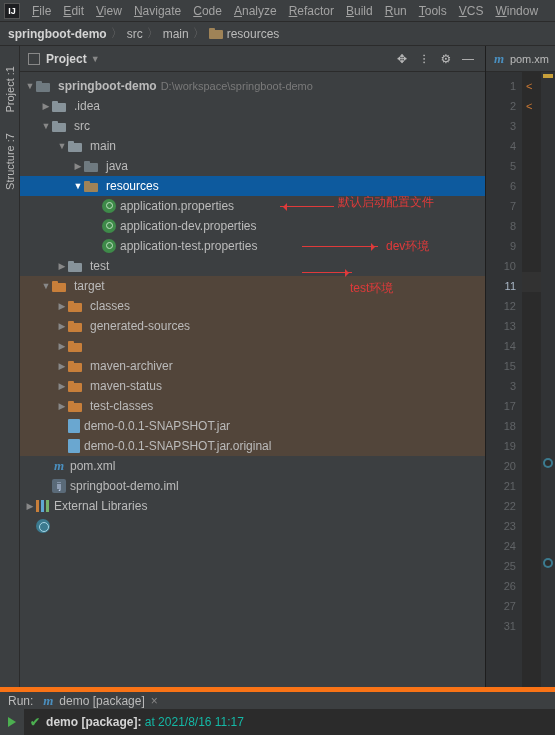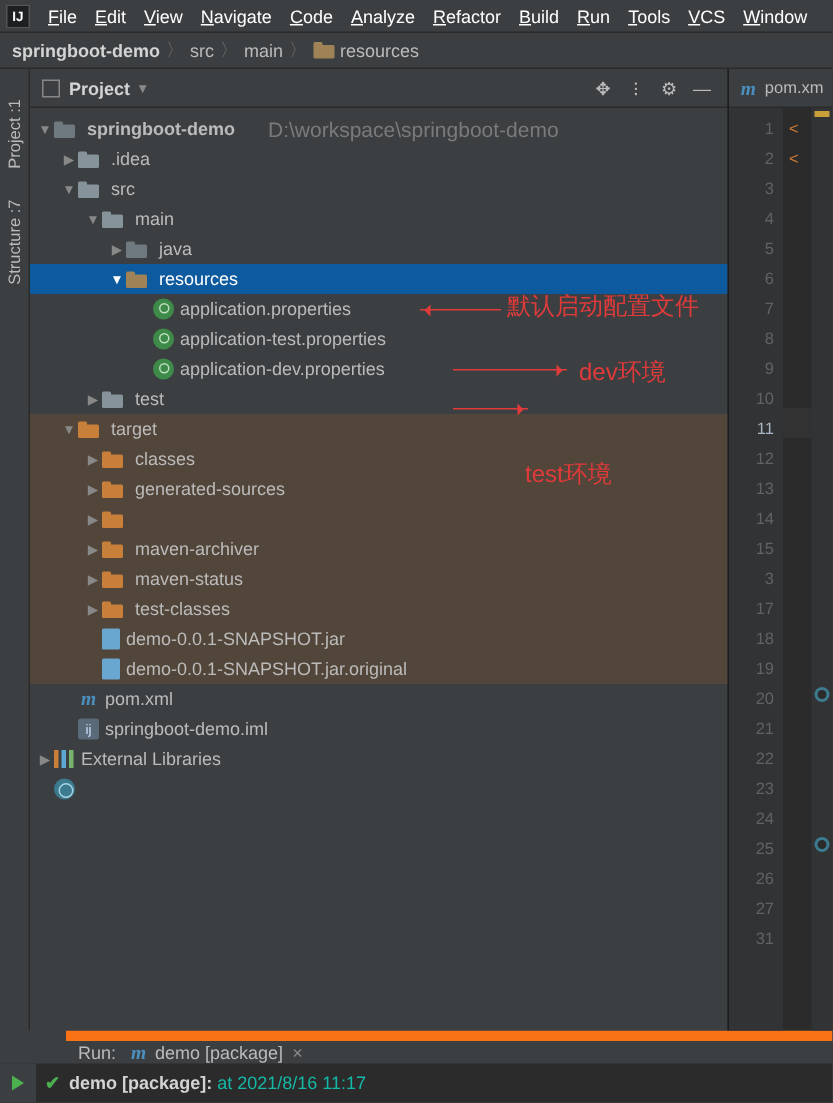--- a/index.html
+++ b/index.html
@@ -8,7 +8,7 @@
   
   .menubar { display: flex; align-items: center; background: #3c3f41; height: 22px; padding: 0 4px; border-bottom: 1px solid #2b2b2b; }
   .app-icon { width: 16px; height: 16px; background: #1e1f22; border: 1px solid #555; margin-right: 6px; display: flex; align-items: center; justify-content: center; font-size: 9px; color: #fff; font-weight: bold; }
-  .menubar-item { padding: 2px 6px; cursor: pointer; color: #ffffff; }
+  .menubar-item { padding: 2px 6px; cursor: pointer; color: #a3a3a3; }
   .menubar-item u { text-decoration: underline; }
 
   

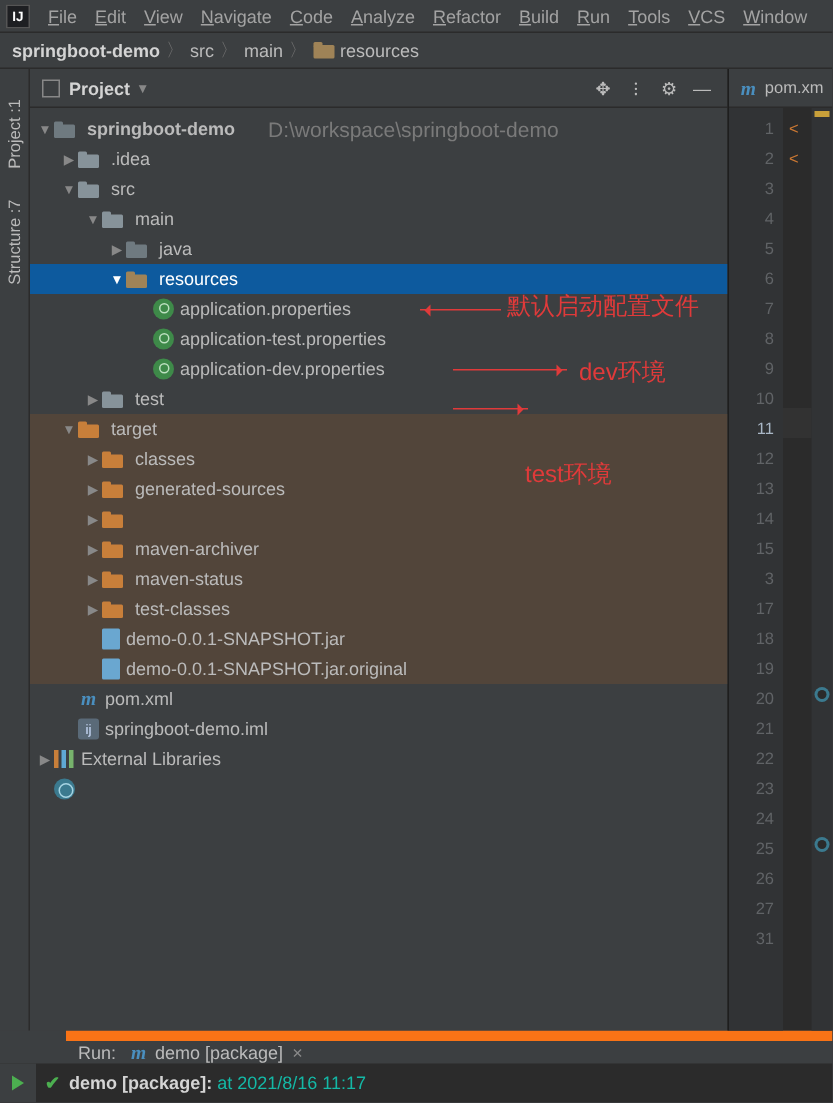--- a/index.html
+++ b/index.html
@@ -49,7 +49,7 @@
   .tree-row.excluded { background: #52453a; }
   .tree-row .arrow { width: 12px; text-align: center; color: #888; font-size: 9px; }
   .tree-row .label { margin-left: 4px; }
-  .tree-row .path  { margin-left: 22px; color: #7a7a7a; font-size: 14px; }
+  .tree-row .path  { margin-left: 4px; color: #7a7a7a; font-size: 11px; }
   .i0{padding-left:4px}.i1{padding-left:20px}.i2{padding-left:36px}.i3{padding-left:52px}.i4{padding-left:68px}
 
   .prop-icon { display:inline-block; width:14px; height:14px; border-radius:50%; background:#3e8a49; position:relative; margin-left:2px; }

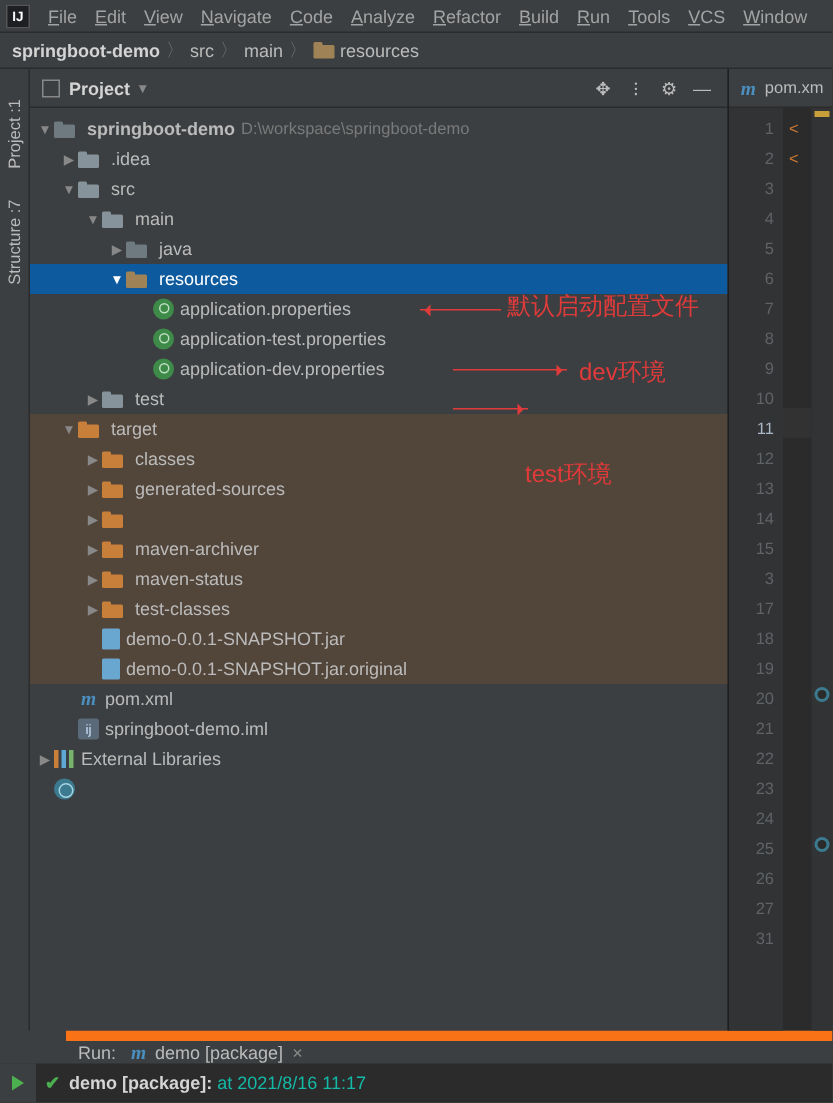--- a/index.html
+++ b/index.html
@@ -78,7 +78,7 @@
   .marker .warn{position:absolute; right:2px; width:10px; height:4px; background:#c8a03a;}
 
   
-  .anno { position:absolute; color:#e03a3a; font-size:16px; font-family:"SimSun","Microsoft YaHei",sans-serif; pointer-events:none; }
+  .anno { position:absolute; color:#e03a3a; font-size:12px; font-family:"SimSun","Microsoft YaHei",sans-serif; pointer-events:none; }
   .anno-line { position:absolute; height:1px; background:#e03a3a; pointer-events:none; }
   .anno-line::after{content:"";position:absolute;right:-1px;top:-3px;border:4px solid transparent;border-right-color:#e03a3a;transform:scaleX(-1);}
   .anno-line.rev::after{left:-1px;right:auto;transform:none;}

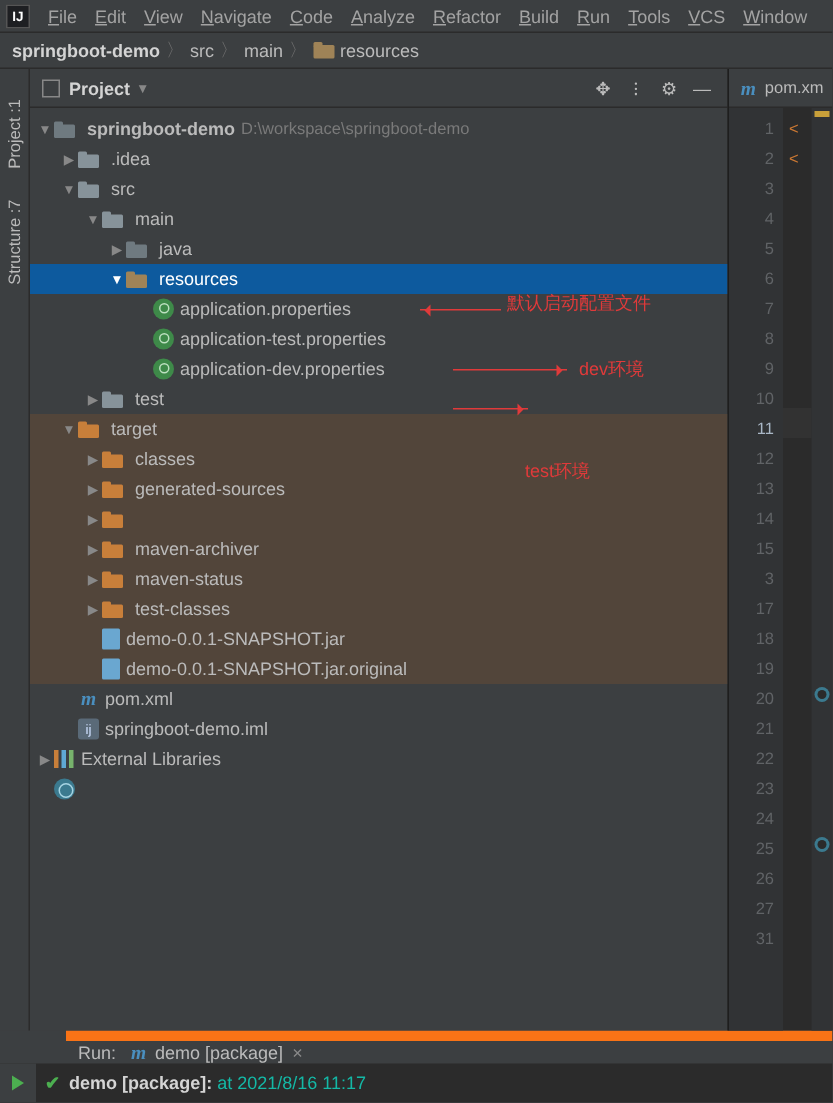--- a/index.html
+++ b/index.html
@@ -190,12 +190,12 @@
       <div class="tree-row i4">
         <span class="arrow"></span>
         <span class="prop-icon"></span>
+        <span class="label">application-dev.properties</span>
+      </div>
+      <div class="tree-row i4">
+        <span class="arrow"></span>
+        <span class="prop-icon"></span>
         <span class="label">application-test.properties</span>
-      </div>
-      <div class="tree-row i4">
-        <span class="arrow"></span>
-        <span class="prop-icon"></span>
-        <span class="label">application-dev.properties</span>
       </div>
       <div class="tree-row i2">
         <span class="arrow">▶</span>

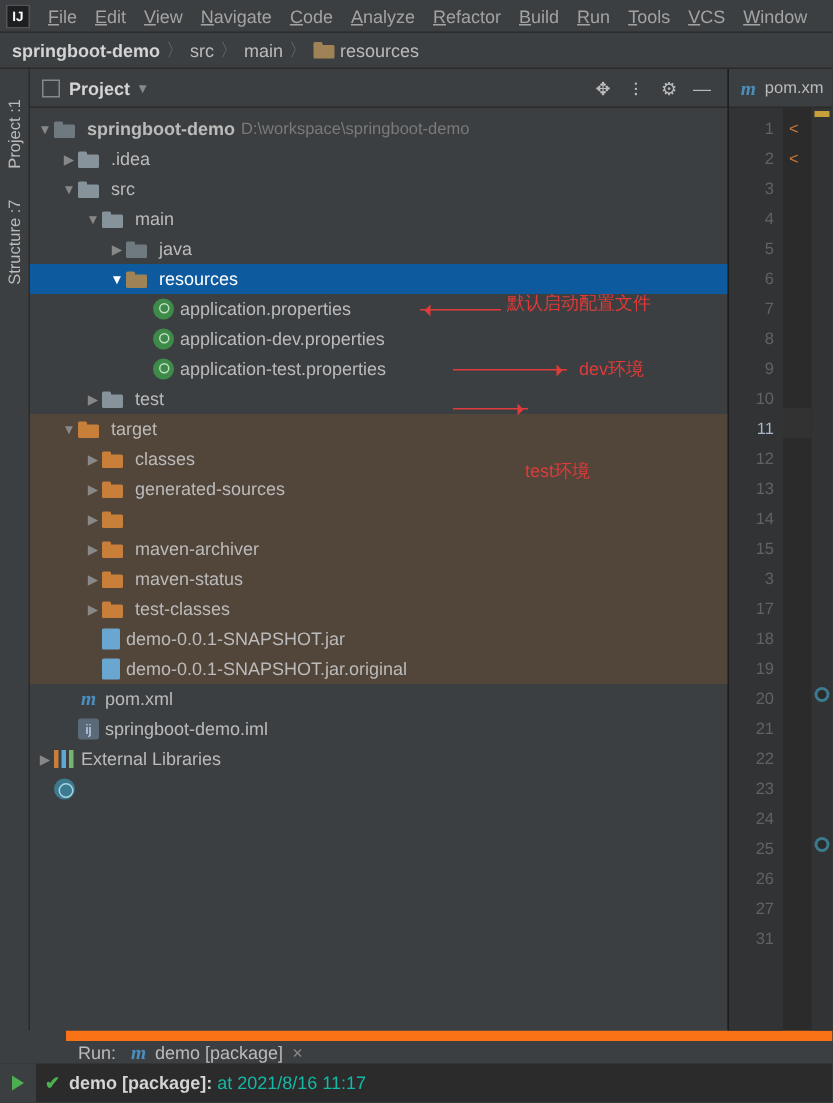--- a/index.html
+++ b/index.html
@@ -275,7 +275,7 @@
       <div class="anno-line" style="top:174px;left:282px;width:76px"></div>
       <div class="anno" style="top:166px;left:366px">dev环境</div>
       <div class="anno-line" style="top:200px;left:282px;width:50px"></div>
-      <div class="anno" style="top:234px;left:330px">test环境</div>
+      <div class="anno" style="top:208px;left:330px">test环境</div>
     </div>
   </div>
 

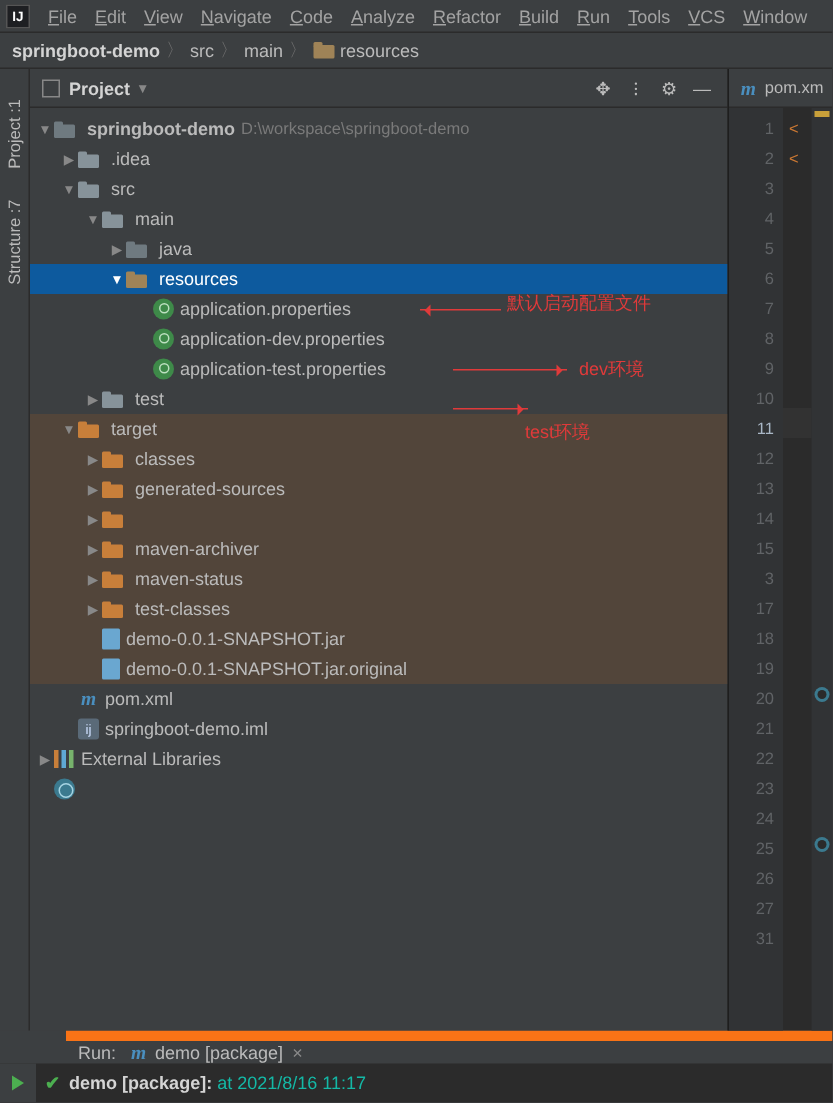--- a/index.html
+++ b/index.html
@@ -84,7 +84,7 @@
   .anno-line.rev::after{left:-1px;right:auto;transform:none;}
 
   
-  .run-header { height: 22px; background: #3c3f41; border-top:7px solid #f97316; display:flex; align-items:center; padding:0 8px; color:#bbb;margin-left:44px; }
+  .run-header { height: 22px; background: #3c3f41; border-top:5px solid #f97316; display:flex; align-items:center; padding:0 8px; color:#bbb; }
   .run-header .tab{ margin-left:8px; display:flex; align-items:center;}
   .run-header .close{ margin-left:6px; color:#888; cursor:pointer;}
   .run-body { height:26px; background:#2b2b2b; display:flex; align-items:center; }

